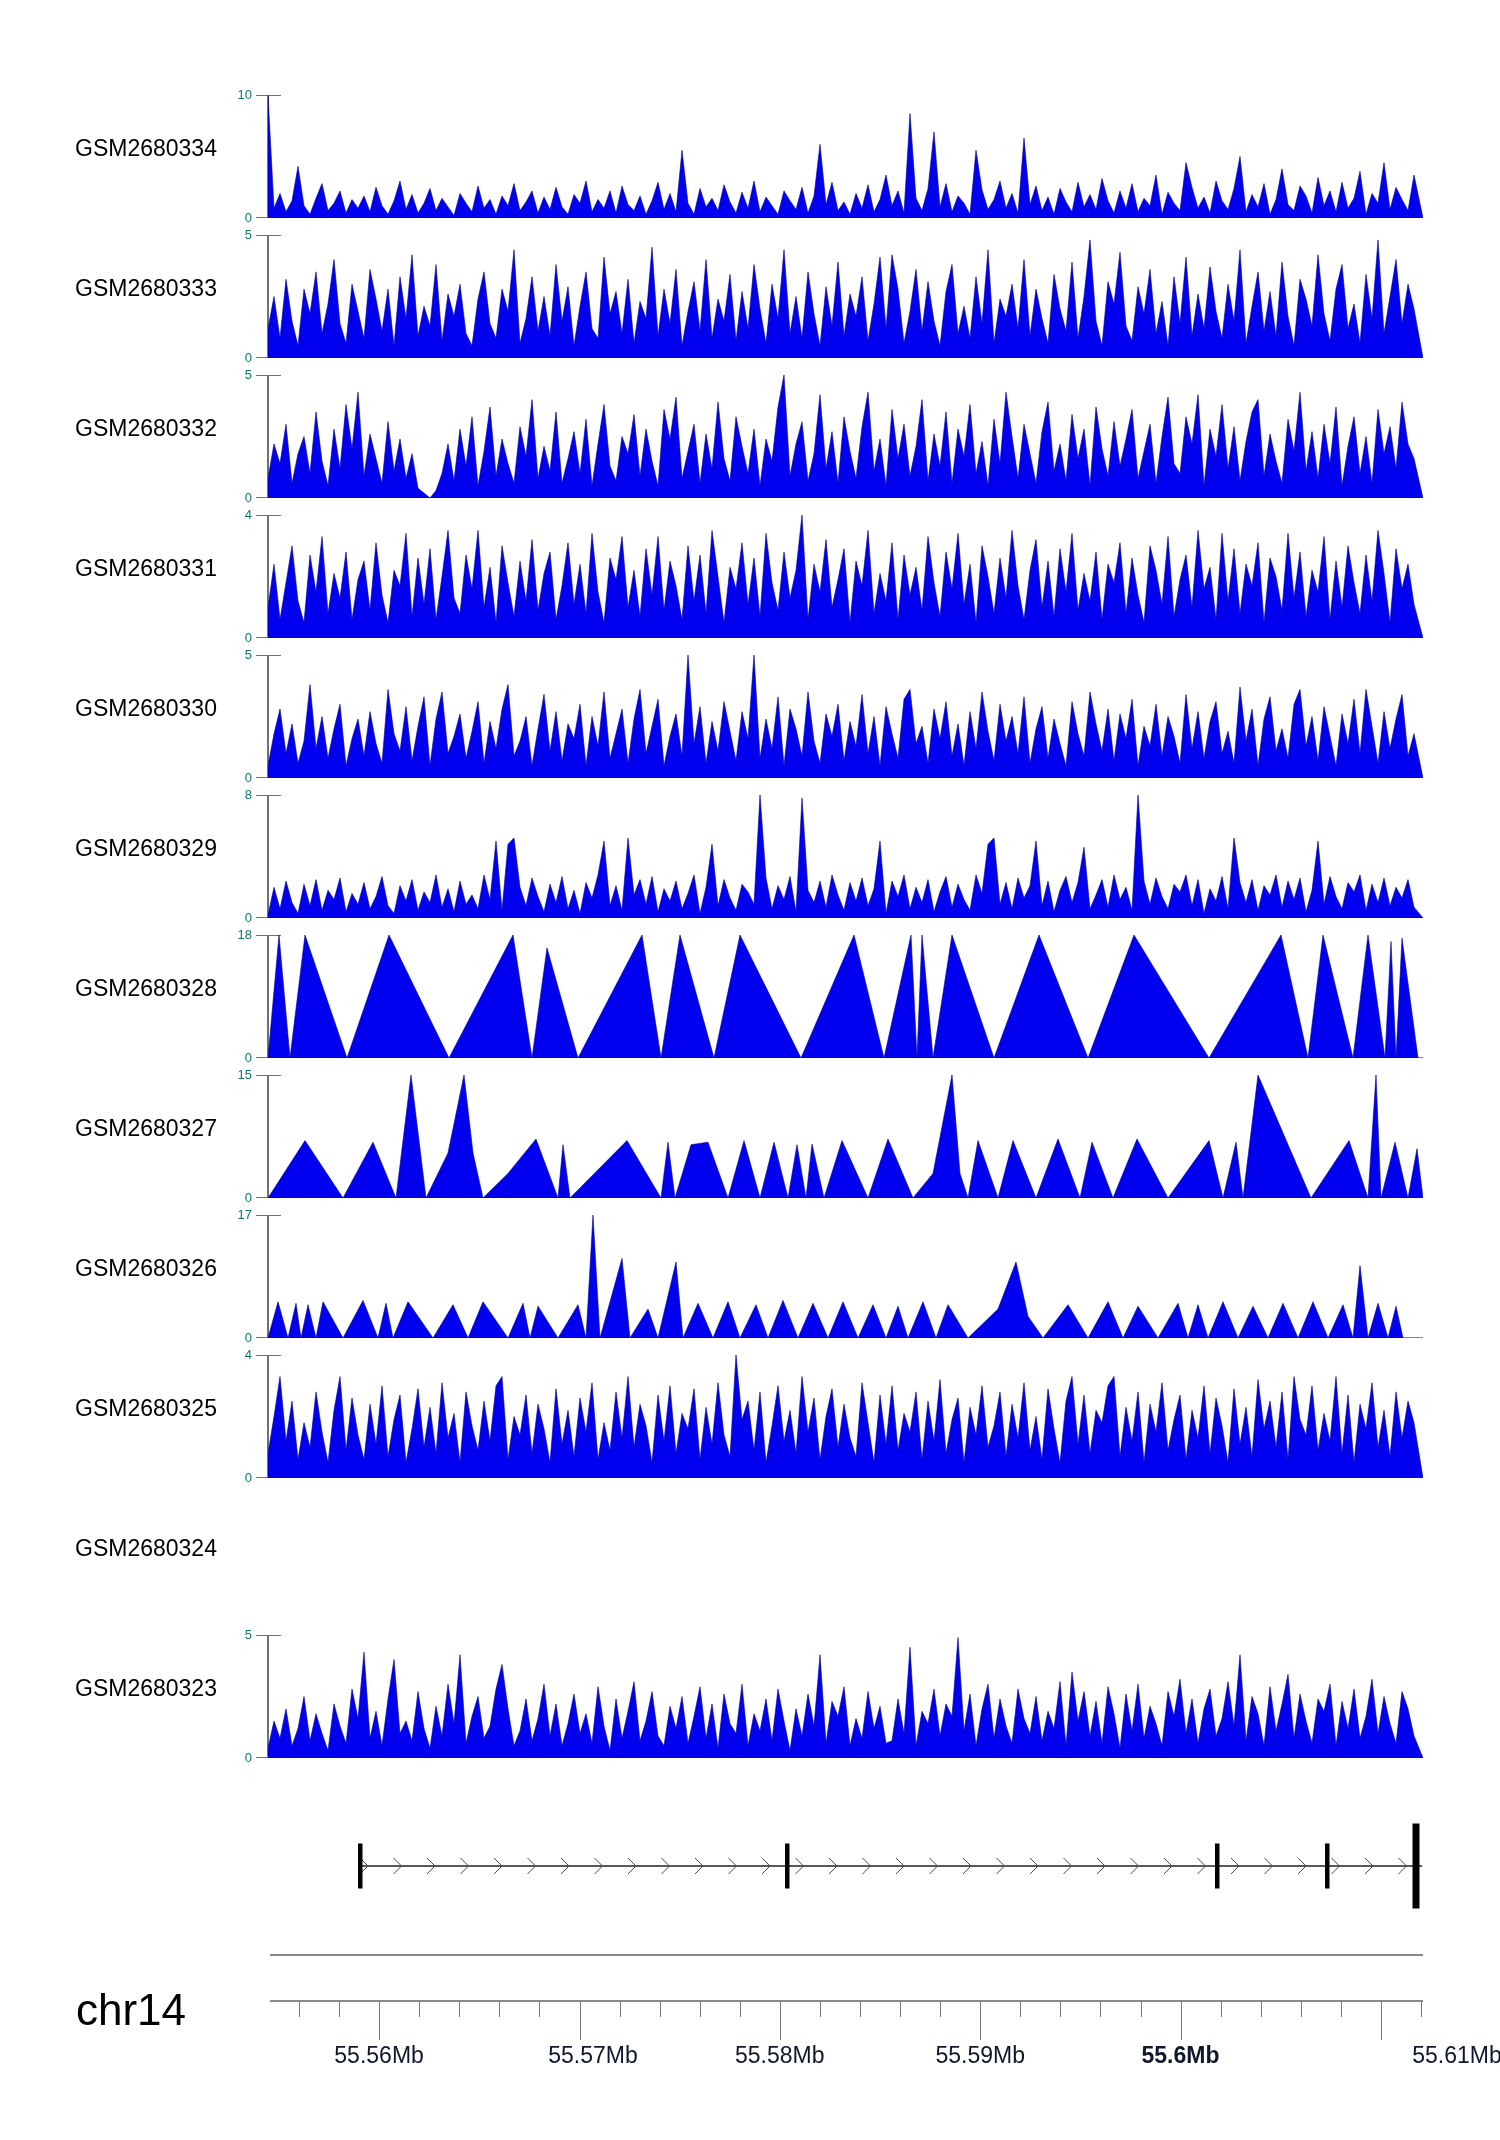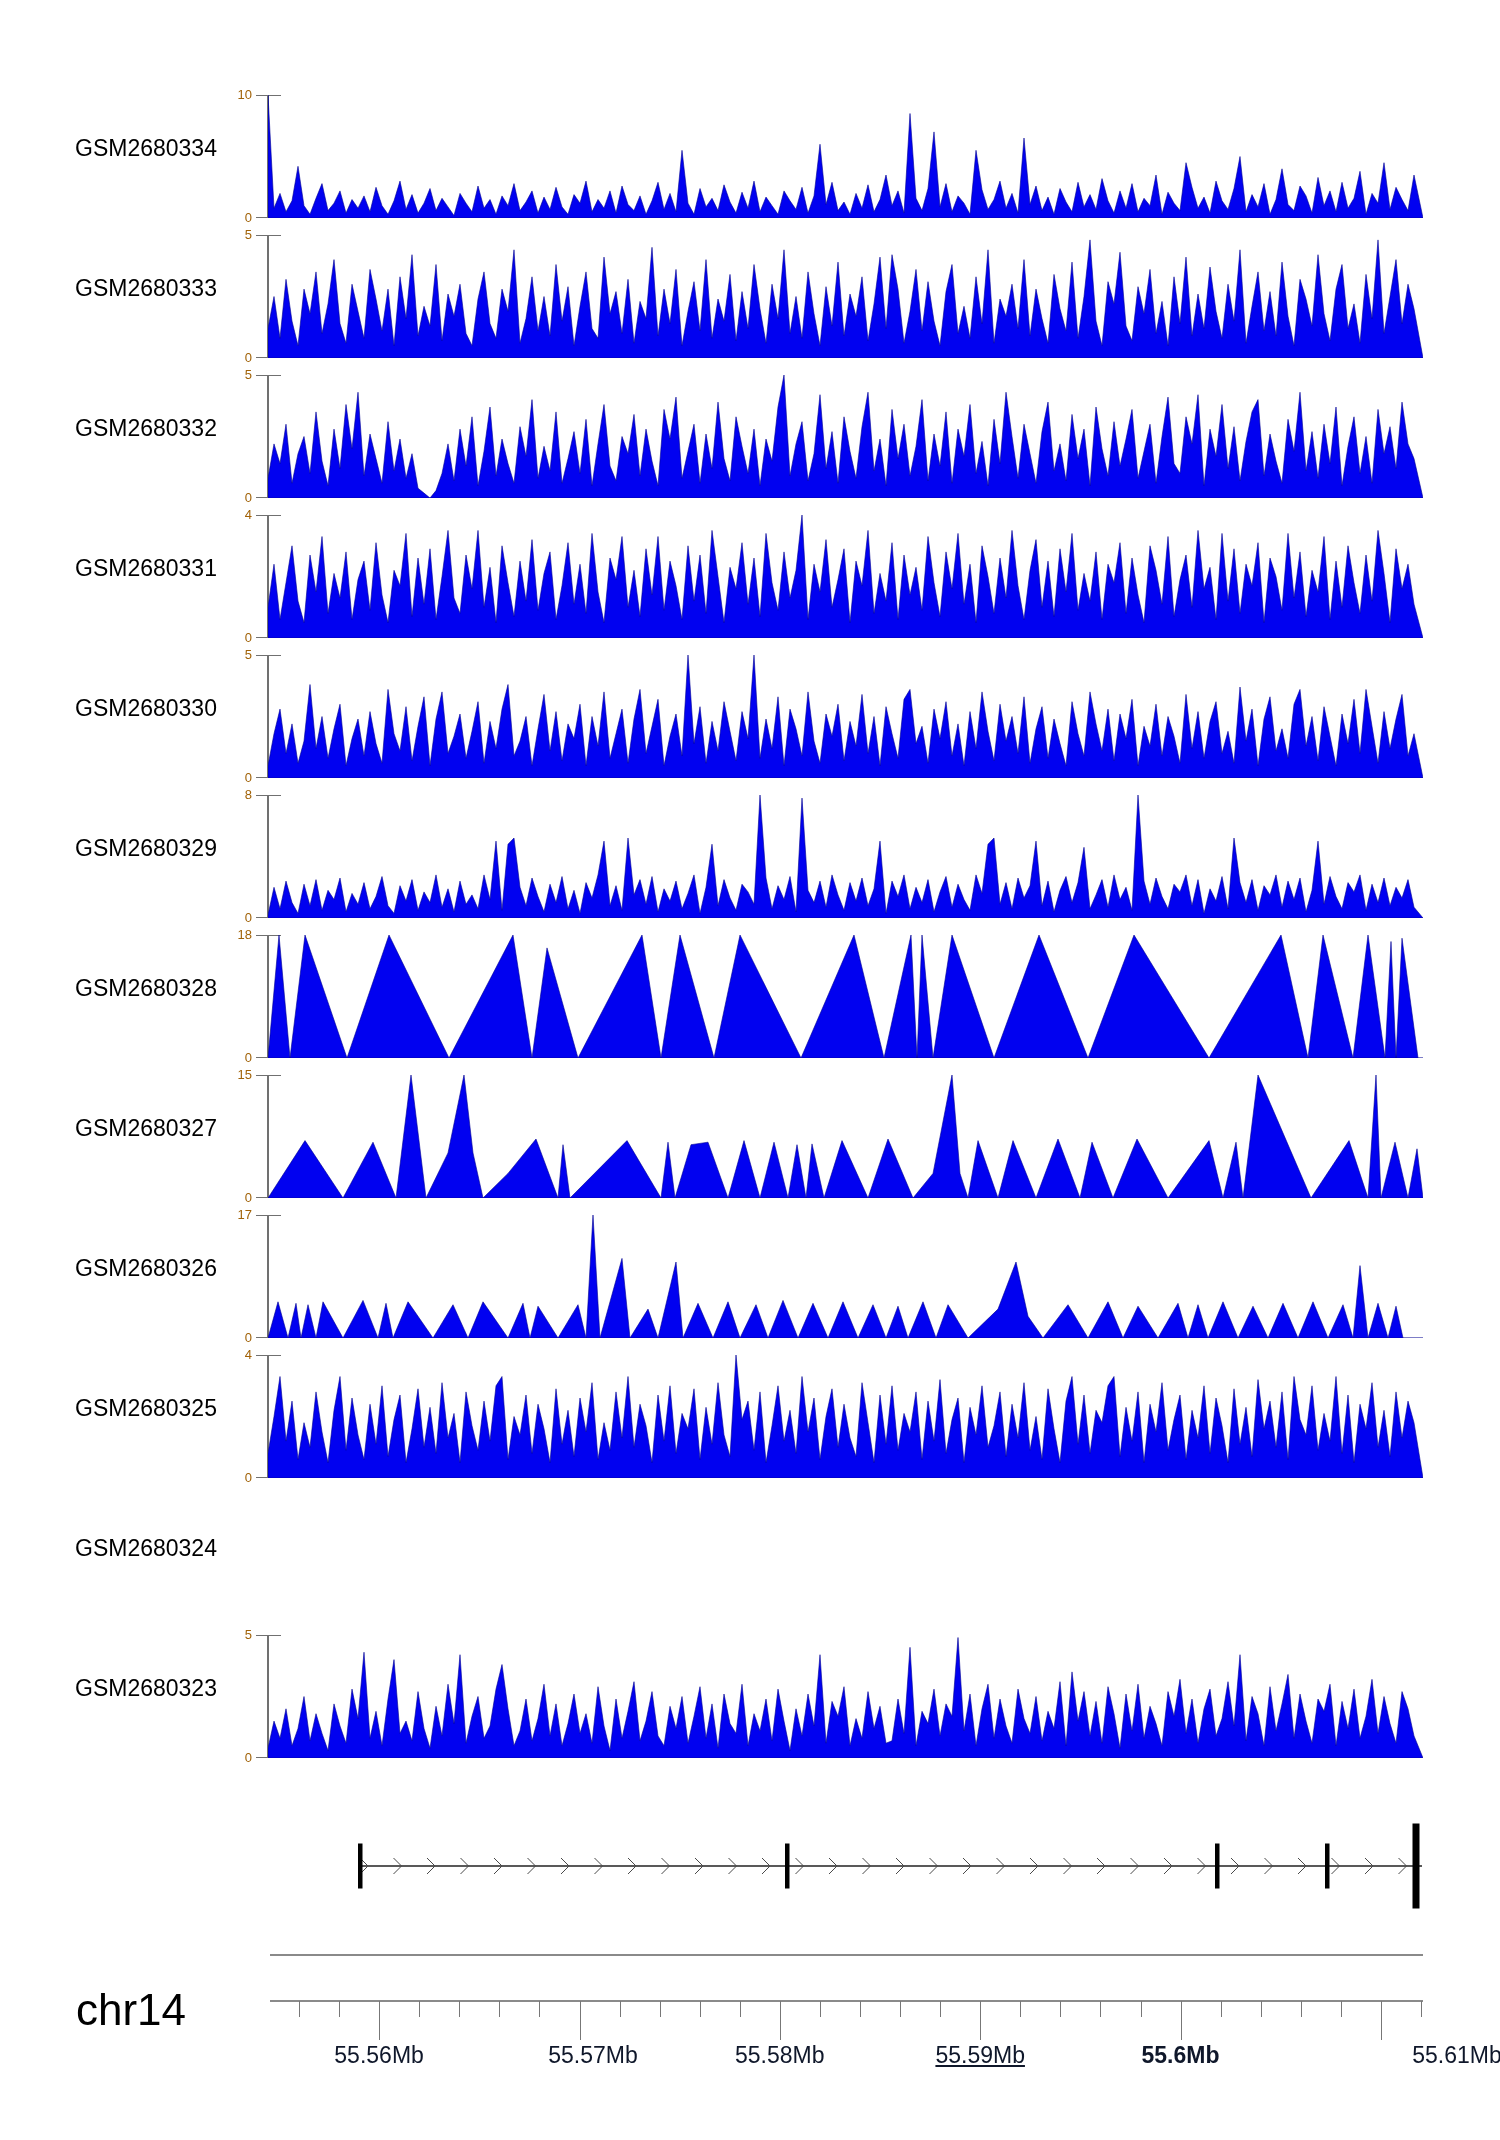--- a/index.html
+++ b/index.html
@@ -7,7 +7,7 @@
           font-family:"Liberation Sans","DejaVu Sans",sans-serif;}
   .track-row{position:absolute;left:0;width:1500px;height:123px;}
   .track-label{position:absolute;left:75px;top:41px;font-size:23px;line-height:24px;color:#000;white-space:nowrap;}
-  .ynum{position:absolute;left:190px;width:62px;text-align:right;font-size:13px;line-height:16px;color:#a16207;}
+  .ynum{position:absolute;left:190px;width:62px;text-align:right;font-size:13px;line-height:16px;color:#0f766e;}
   .ymax{top:-8px;} .yzero{top:115px;}
   .axis-v{position:absolute;left:267px;top:0;width:1.5px;height:123px;background:#707070;}
   .tick-top{position:absolute;left:256px;top:0;width:25px;height:1.4px;background:#707070;}

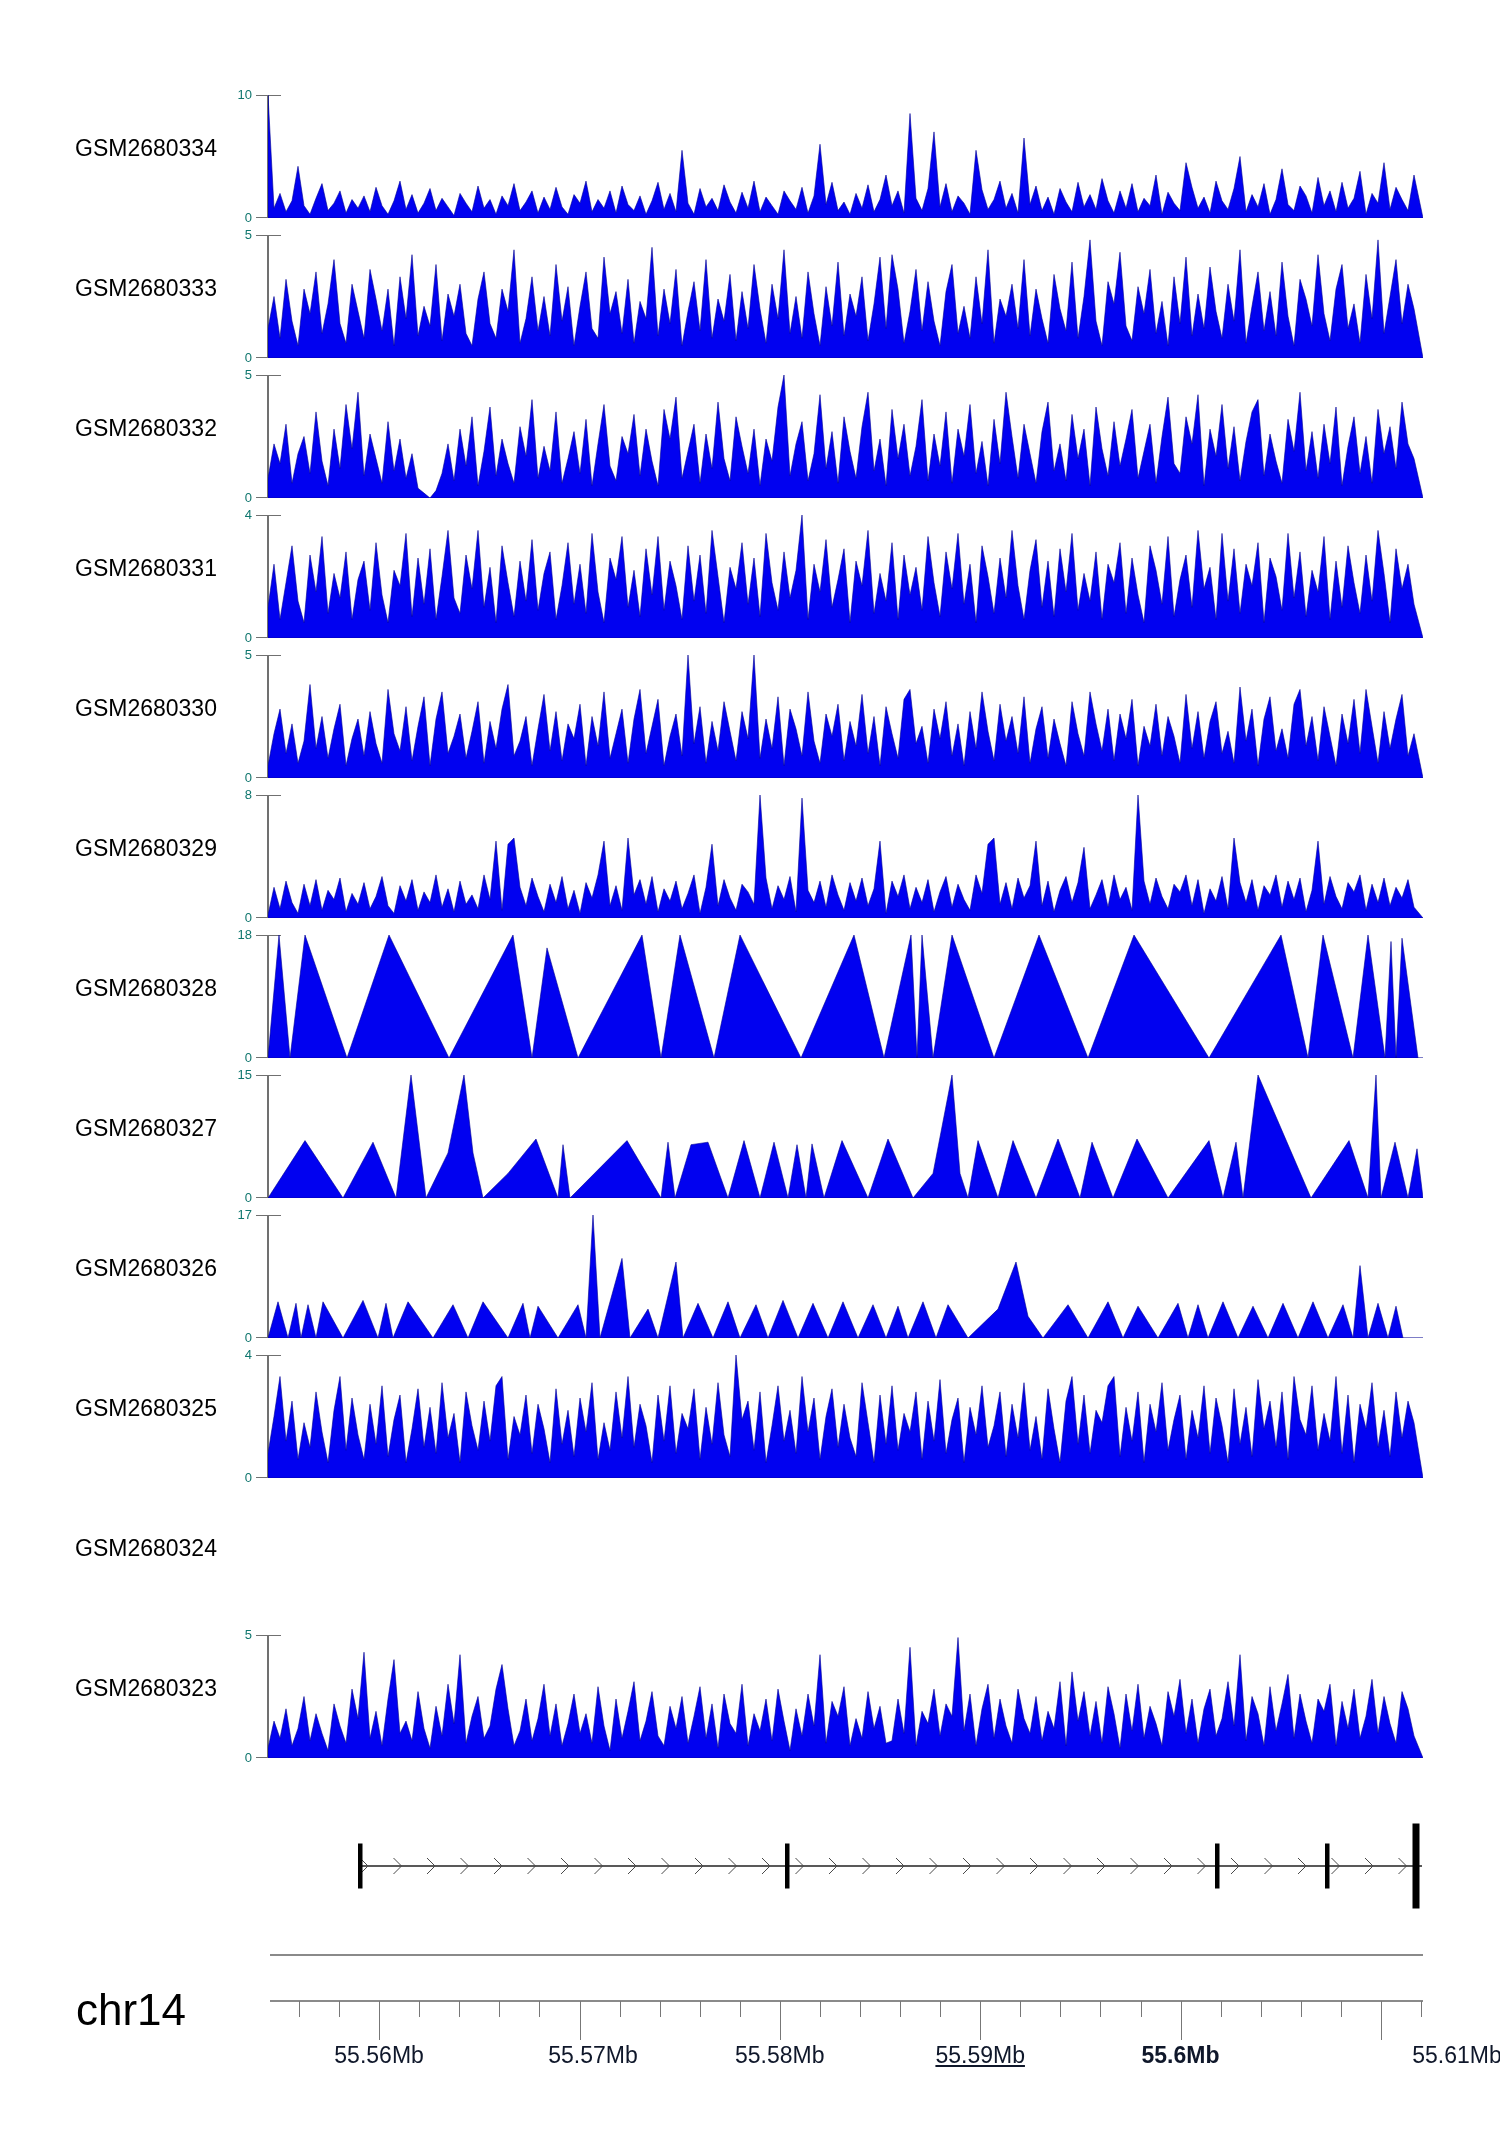--- a/index.html
+++ b/index.html
@@ -213,7 +213,7 @@
       <div class="rtick" style="left: 900px; top: 2001px; height: 16px;"></div>
       <div class="rtick" style="left: 940.1px; top: 2001px; height: 16px;"></div>
       <div class="rtick" style="left: 980.2px; top: 2001px; height: 39px;"></div>
-      <div class="rlabel" style="left: 910.2px; text-decoration: underline;">55.59Mb</div>
+      <div class="rlabel" style="left: 910.2px;">55.59Mb</div>
       <div class="rtick" style="left: 1020.3px; top: 2001px; height: 16px;"></div>
       <div class="rtick" style="left: 1060.3px; top: 2001px; height: 16px;"></div>
       <div class="rtick" style="left: 1100.4px; top: 2001px; height: 16px;"></div>

